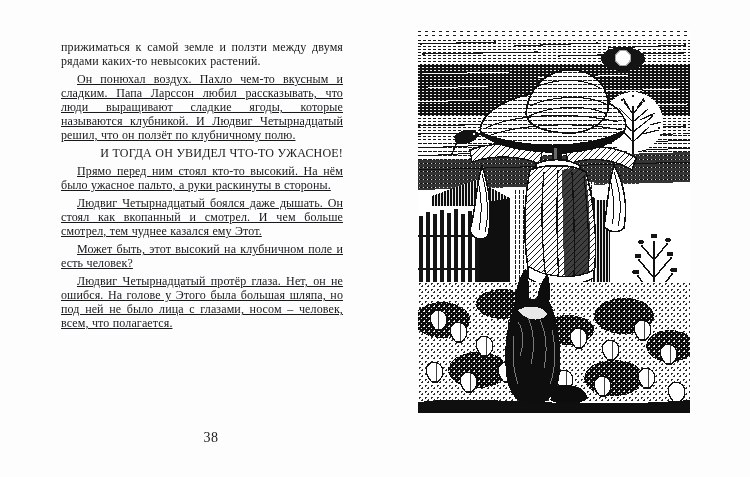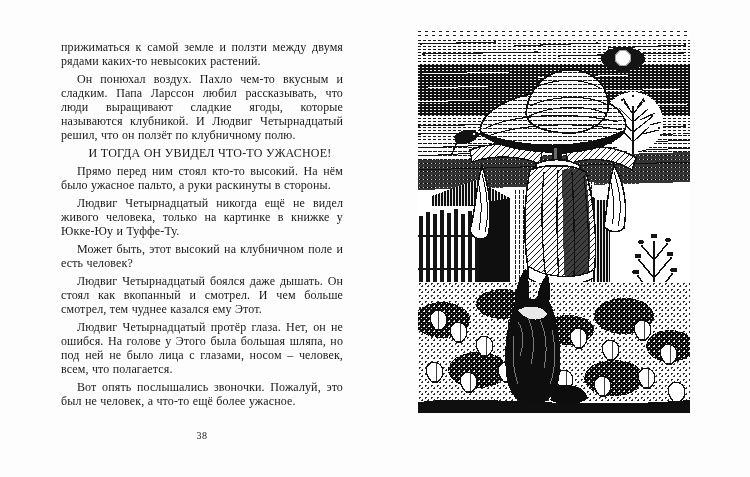--- a/index.html
+++ b/index.html
@@ -41,6 +41,7 @@
   }
   .para.indent {
     text-indent: 16px;
+    text-decoration: underline;
   }
   .para.caps {
     text-indent: 16px;

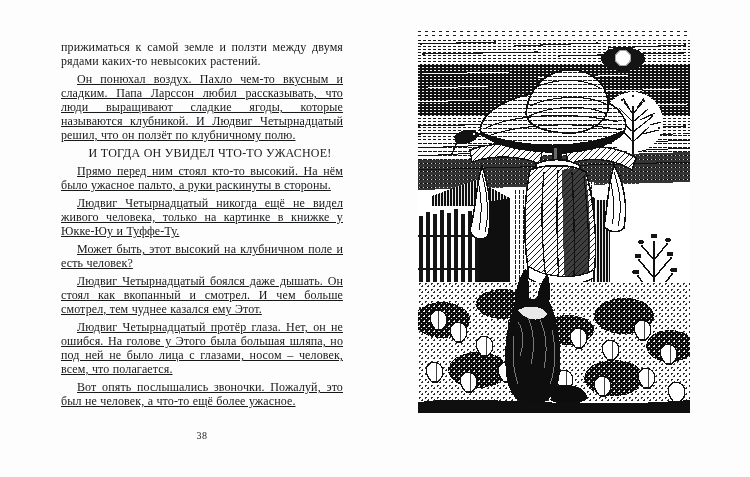--- a/index.html
+++ b/index.html
@@ -45,7 +45,7 @@
   }
   .para.caps {
     text-indent: 16px;
-    text-align: center;
+    text-align: right;
     letter-spacing: 0.015em;
   }
   .para.flush {

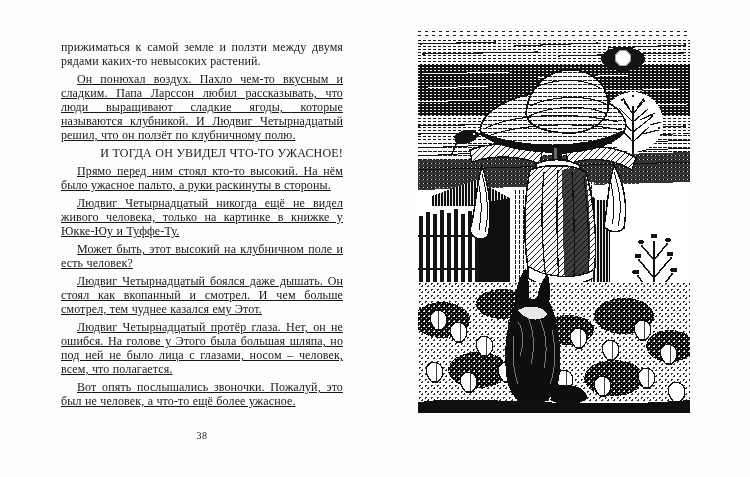--- a/index.html
+++ b/index.html
@@ -93,7 +93,6 @@
     <p class="para indent">Он понюхал воздух. Пахло чем-то вкусным и сладким. Папа Ларссон любил рассказывать, что люди выращивают сладкие ягоды, которые называются клубникой. И Людвиг Четырнадцатый решил, что он ползёт по клубничному полю.</p>
     <p class="para caps">И ТОГДА ОН УВИДЕЛ ЧТО-ТО УЖАСНОЕ!</p>
     <p class="para indent">Прямо перед ним стоял кто-то высокий. На нём было ужасное пальто, а руки раскинуты в стороны.</p>
-    <p class="para indent">Людвиг Четырнадцатый никогда ещё не видел живого человека, только на картинке в книжке у Юкке-Юу и Туффе-Ту.</p>
     <p class="para indent">Может быть, этот высокий на клубничном поле и есть человек?</p>
     <p class="para indent">Людвиг Четырнадцатый боялся даже дышать. Он стоял как вкопанный и смотрел. И чем больше смотрел, тем чуднее казался ему Этот.</p>
     <p class="para indent">Людвиг Четырнадцатый протёр глаза. Нет, он не ошибся. На голове у Этого была большая шляпа, но под ней не было лица с глазами, носом – человек, всем, что полагается.</p>

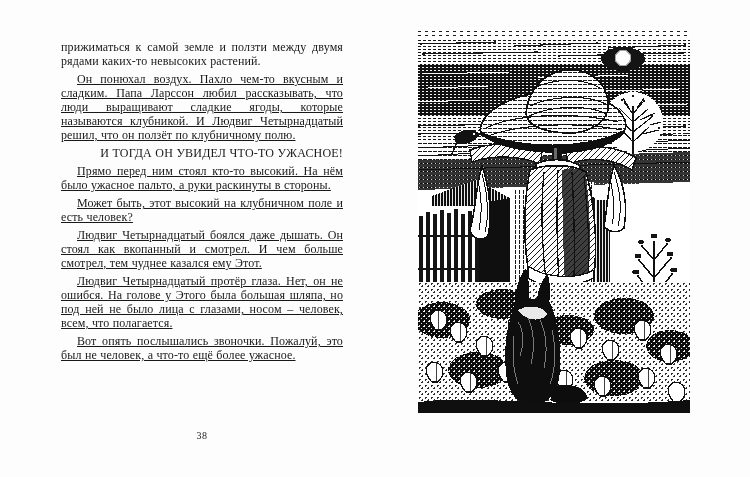--- a/index.html
+++ b/index.html
@@ -93,8 +93,8 @@
     <p class="para indent">Он понюхал воздух. Пахло чем-то вкусным и сладким. Папа Ларссон любил рассказывать, что люди выращивают сладкие ягоды, которые называются клубникой. И Людвиг Четырнадцатый решил, что он ползёт по клубничному полю.</p>
     <p class="para caps">И ТОГДА ОН УВИДЕЛ ЧТО-ТО УЖАСНОЕ!</p>
     <p class="para indent">Прямо перед ним стоял кто-то высокий. На нём было ужасное пальто, а руки раскинуты в стороны.</p>
+    <p class="para indent">Людвиг Четырнадцатый боялся даже дышать. Он стоял как вкопанный и смотрел. И чем больше смотрел, тем чуднее казался ему Этот.</p>
     <p class="para indent">Может быть, этот высокий на клубничном поле и есть человек?</p>
-    <p class="para indent">Людвиг Четырнадцатый боялся даже дышать. Он стоял как вкопанный и смотрел. И чем больше смотрел, тем чуднее казался ему Этот.</p>
     <p class="para indent">Людвиг Четырнадцатый протёр глаза. Нет, он не ошибся. На голове у Этого была большая шляпа, но под ней не было лица с глазами, носом – человек, всем, что полагается.</p>
     <p class="para indent">Вот опять послышались звоночки. Пожалуй, это был не человек, а что-то ещё более ужасное.</p>
   </div>

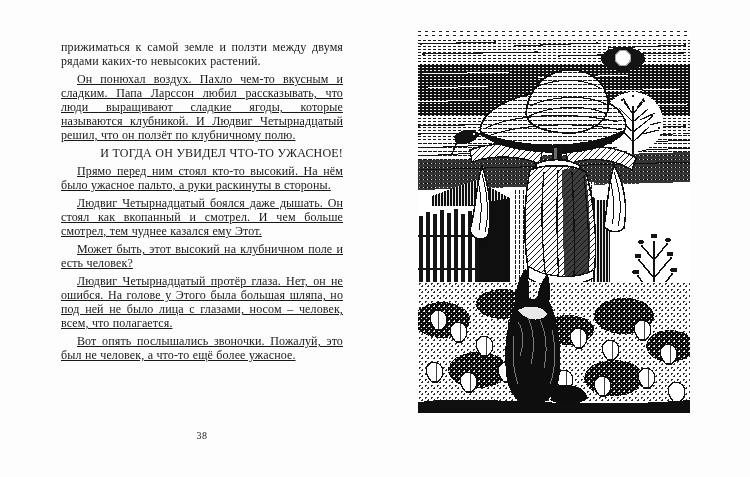--- a/index.html
+++ b/index.html
@@ -96,7 +96,6 @@
     <p class="para indent">Людвиг Четырнадцатый боялся даже дышать. Он стоял как вкопанный и смотрел. И чем больше смотрел, тем чуднее казался ему Этот.</p>
     <p class="para indent">Может быть, этот высокий на клубничном поле и есть человек?</p>
     <p class="para indent">Людвиг Четырнадцатый протёр глаза. Нет, он не ошибся. На голове у Этого была большая шляпа, но под ней не было лица с глазами, носом – человек, всем, что полагается.</p>
-    <p class="para indent">Вот опять послышались звоночки. Пожалуй, это был не человек, а что-то ещё более ужасное.</p>
   </div>
 
   <div class="folio">38</div>

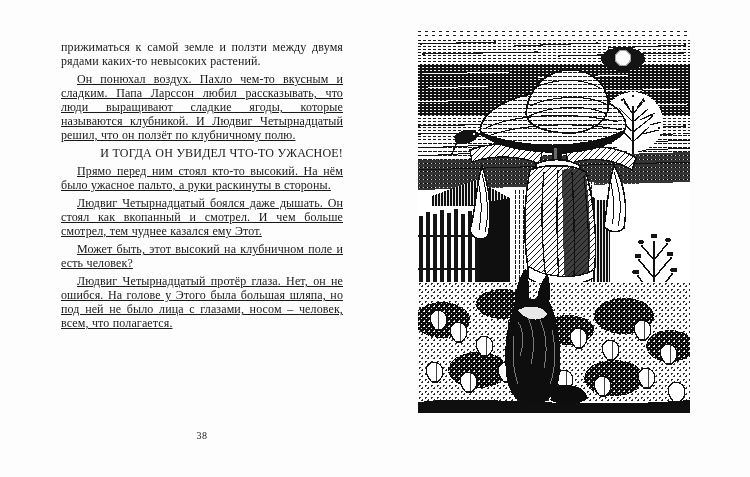--- a/index.html
+++ b/index.html
@@ -58,11 +58,11 @@
   
   .folio {
     position: absolute;
-    left: 57px;
+    left: 66px;
     top: 430px;
     width: 290px;
     text-align: center;
-    font-size: 10px;
+    font-size: 14px;
     color: #1a1b1d;
     letter-spacing: 0.04em;
   }

